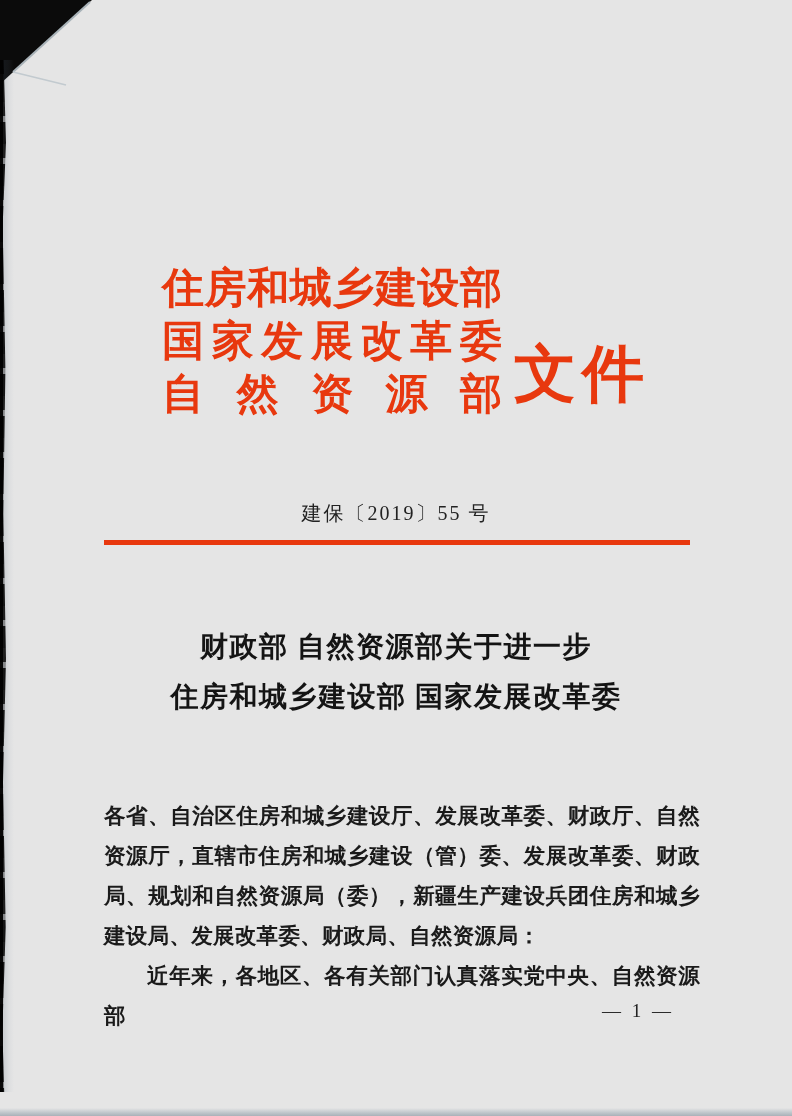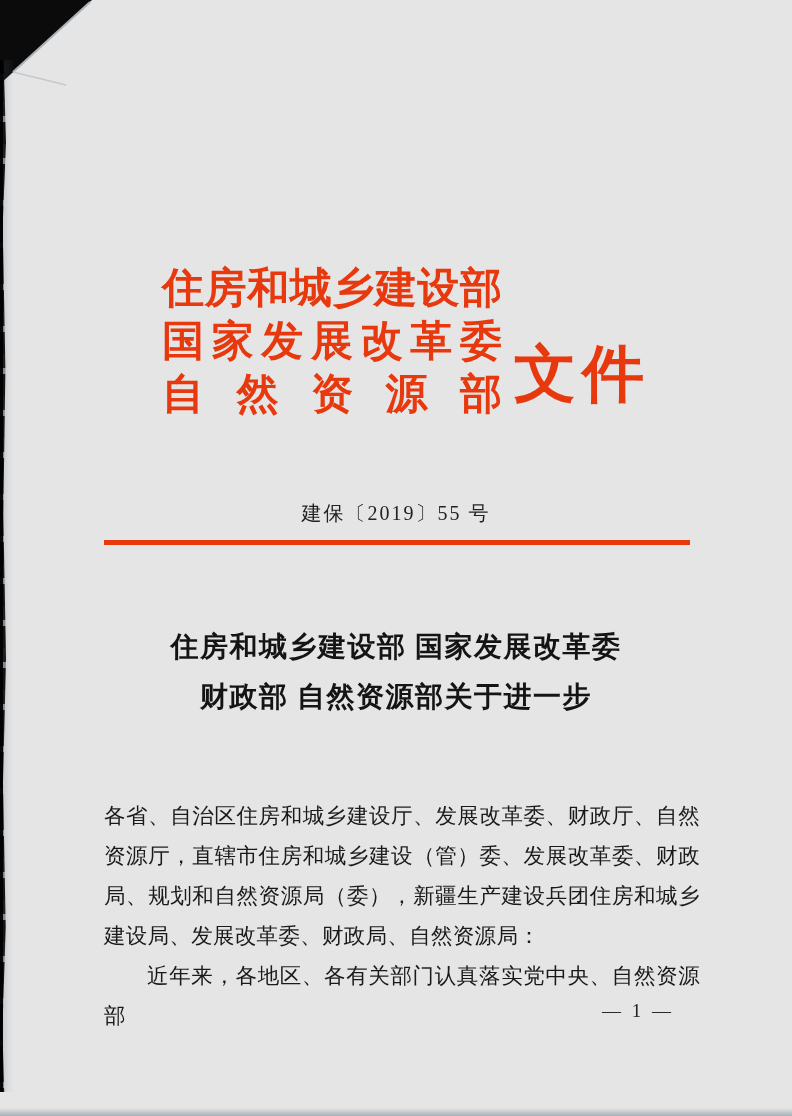--- a/index.html
+++ b/index.html
@@ -123,8 +123,8 @@
   <div class="red-divider"></div>
 
   <div class="doc-title">
+    <div>财政部 自然资源部关于进一步</div>
     <div>住房和城乡建设部 国家发展改革委</div>
-    <div>财政部 自然资源部关于进一步</div>
   </div>
 
   <div class="body-text">

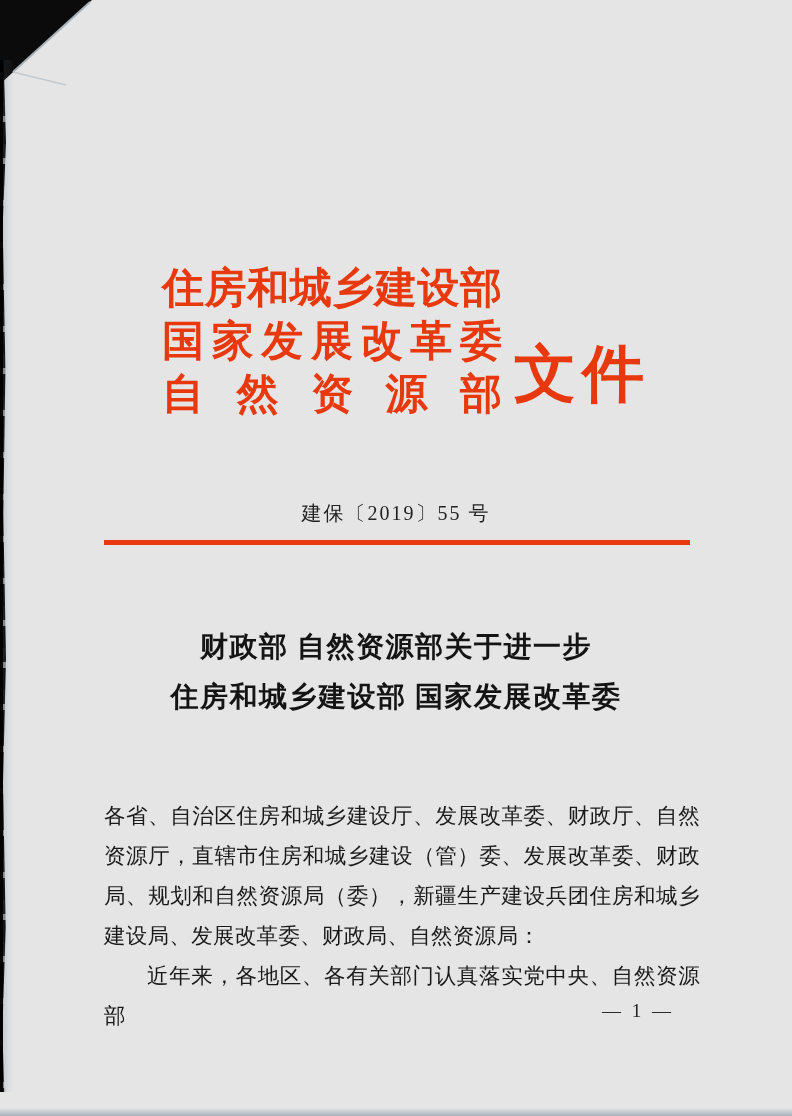--- a/index.html
+++ b/index.html
@@ -87,6 +87,7 @@
   .para{
     text-align:justify;
     text-justify:inter-character;
+    font-weight:bold;
   }
   .para.indent{text-indent:2em;}
 

